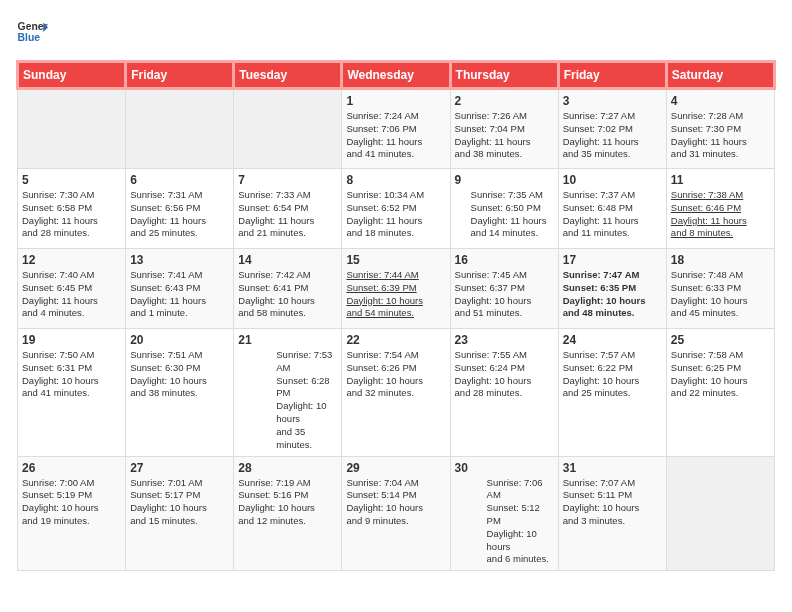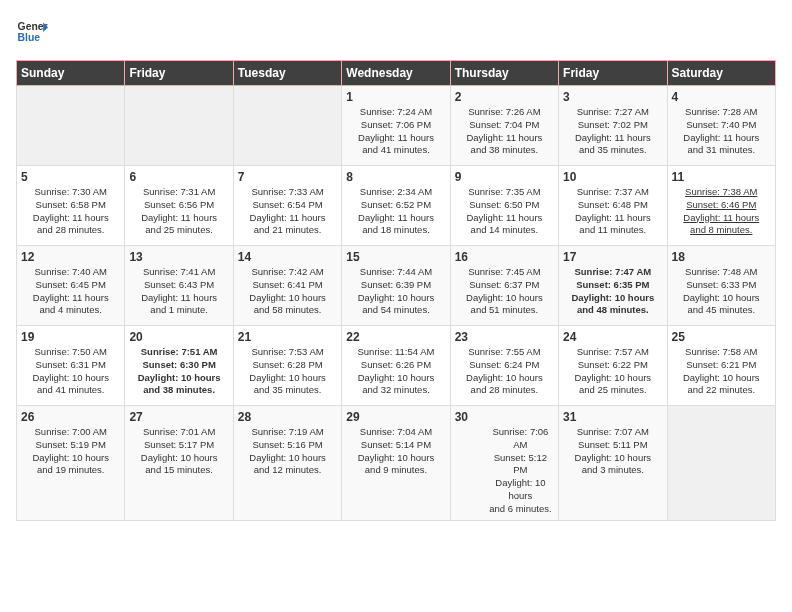--- a/index.html
+++ b/index.html
@@ -41,13 +41,13 @@
       table-layout: fixed;
     }
     th {
-      background-color: #404040;
+      background-color: #ef4444;
       color: #fff;
       font-size: 12px;
       font-weight: bold;
       padding: 5px 4px;
       text-align: left;
-      border: 1px solid #fca5a5;
+      border: 3px solid #fca5a5;
     }
     td {
       vertical-align: top;

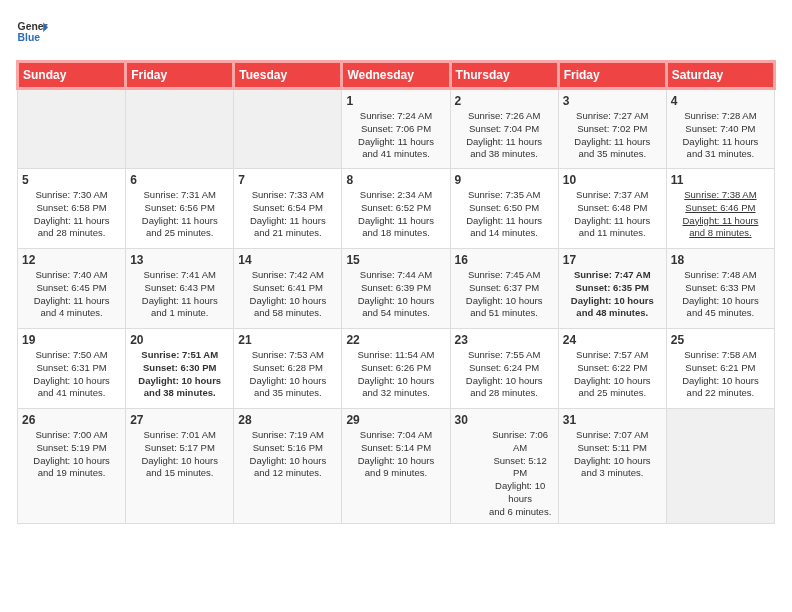--- a/index.html
+++ b/index.html
@@ -70,7 +70,6 @@
       font-size: 9.5px;
       line-height: 1.35;
       color: #333;
-      text-align: center;
     }
     .empty-cell { background: #f0f0f0 !important; }
   </style>

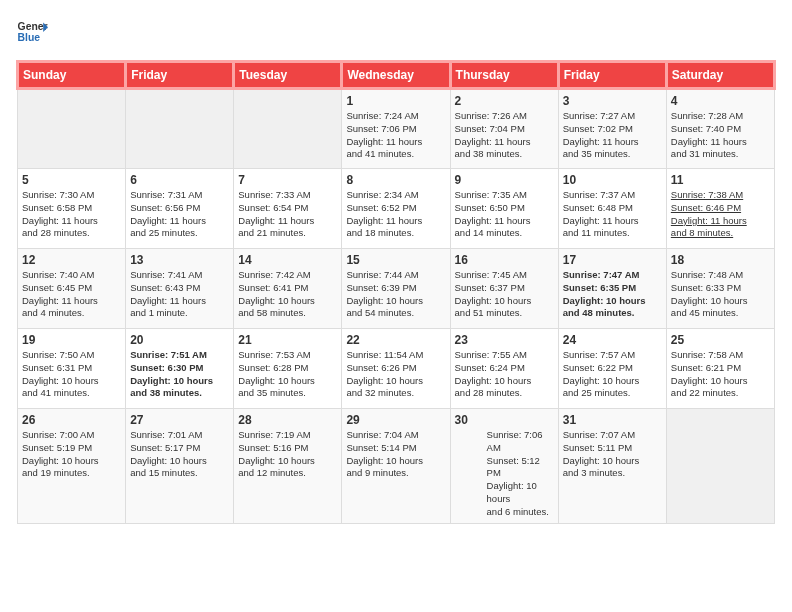--- a/index.html
+++ b/index.html
@@ -135,7 +135,7 @@
         <td>
           <span class="day-number">4</span>
           <div class="day-info" style="white-space: pre-line;">Sunrise: 7:28 AM
-Sunset: 7:40 PM
+Sunset: 7:30 PM
 Daylight: 11 hours
 and 31 minutes.</div>
         </td>

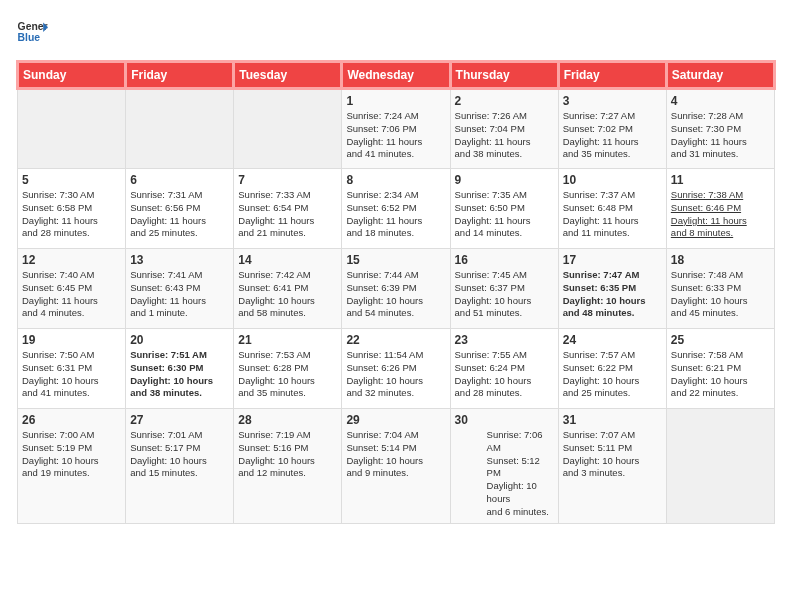--- a/index.html
+++ b/index.html
@@ -164,7 +164,7 @@
         </td>
         <td>
           <span class="day-number">8</span>
-          <div class="day-info" style="white-space: pre-line;">Sunrise: 2:34 AM
+          <div class="day-info" style="white-space: pre-line;">Sunrise: 10:34 AM
 Sunset: 6:52 PM
 Daylight: 11 hours
 and 18 minutes.</div>

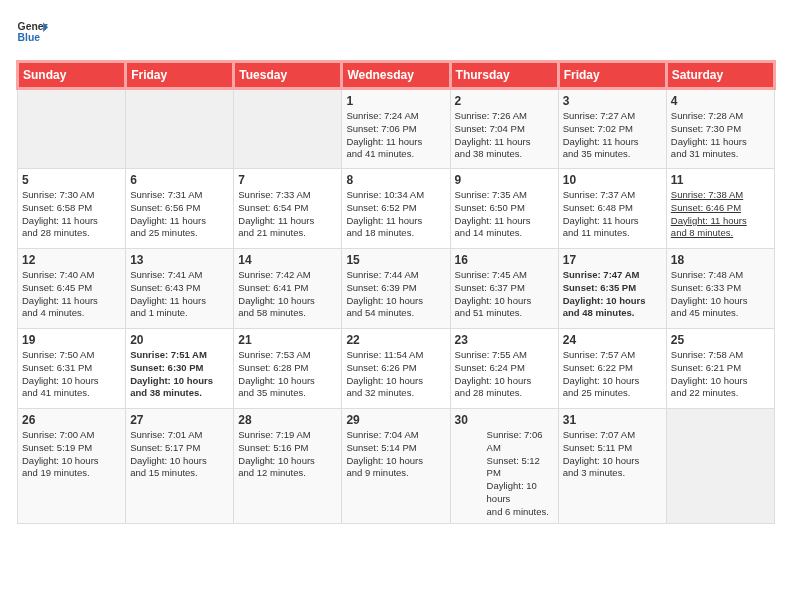--- a/index.html
+++ b/index.html
@@ -171,7 +171,7 @@
         </td>
         <td>
           <span class="day-number">9</span>
-          <div class="day-info" style="white-space: pre-line;">Sunrise: 7:35 AM
+          <div class="day-info" style="white-space: pre-line; margin-left: 16px;">Sunrise: 7:35 AM
 Sunset: 6:50 PM
 Daylight: 11 hours
 and 14 minutes.</div>

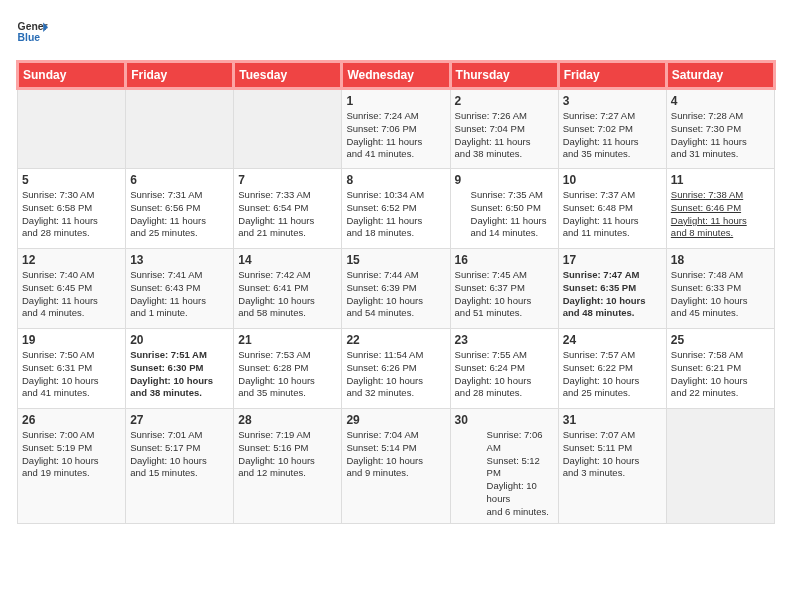--- a/index.html
+++ b/index.html
@@ -215,7 +215,7 @@
         </td>
         <td>
           <span class="day-number">15</span>
-          <div class="day-info" style="white-space: pre-line;">Sunrise: 7:44 AM
+          <div class="day-info" style="white-space: pre-line; text-decoration: underline;">Sunrise: 7:44 AM
 Sunset: 6:39 PM
 Daylight: 10 hours
 and 54 minutes.</div>

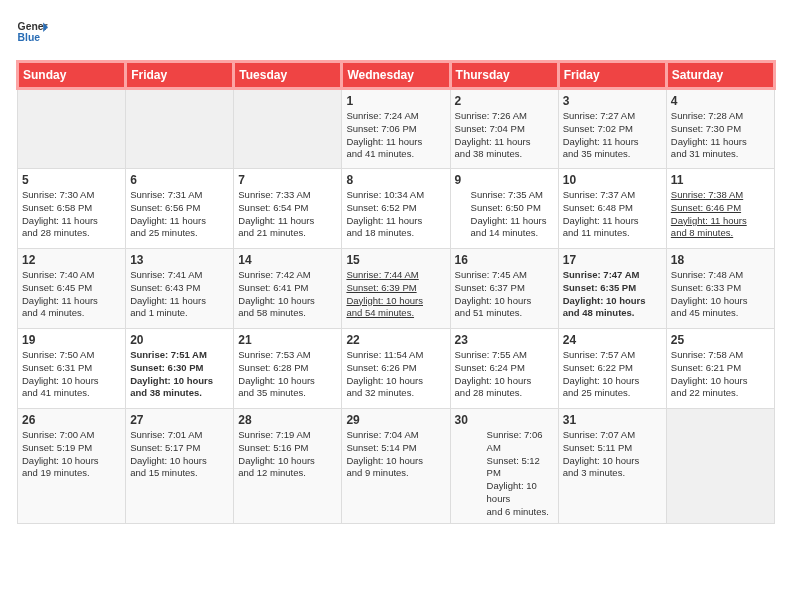--- a/index.html
+++ b/index.html
@@ -252,7 +252,7 @@
         </td>
         <td>
           <span class="day-number">20</span>
-          <div class="day-info" style="white-space: pre-line; font-weight: bold;">Sunrise: 7:51 AM
+          <div class="day-info" style="white-space: pre-line;">Sunrise: 7:51 AM
 Sunset: 6:30 PM
 Daylight: 10 hours
 and 38 minutes.</div>

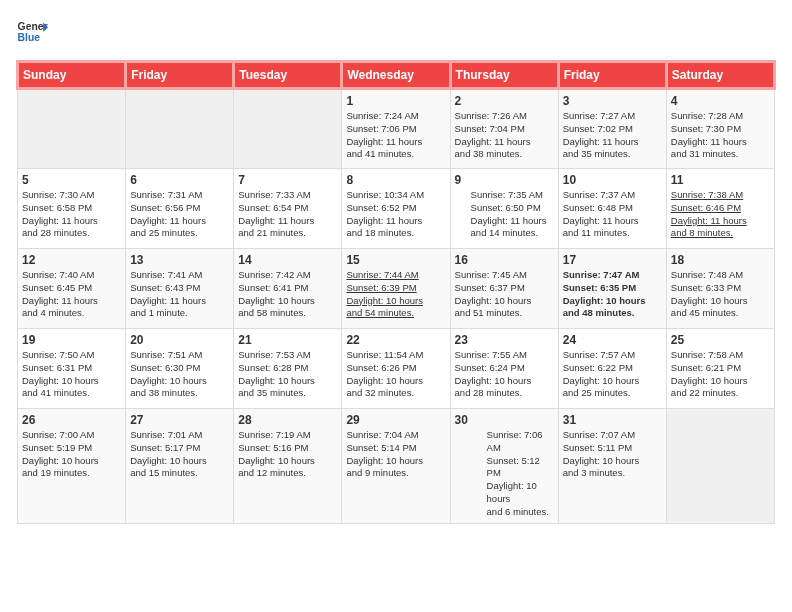--- a/index.html
+++ b/index.html
@@ -259,7 +259,7 @@
         </td>
         <td>
           <span class="day-number">21</span>
-          <div class="day-info" style="white-space: pre-line;">Sunrise: 7:53 AM
+          <div class="day-info" style="white-space: pre-line; margin-left: 38px;">Sunrise: 7:53 AM
 Sunset: 6:28 PM
 Daylight: 10 hours
 and 35 minutes.</div>

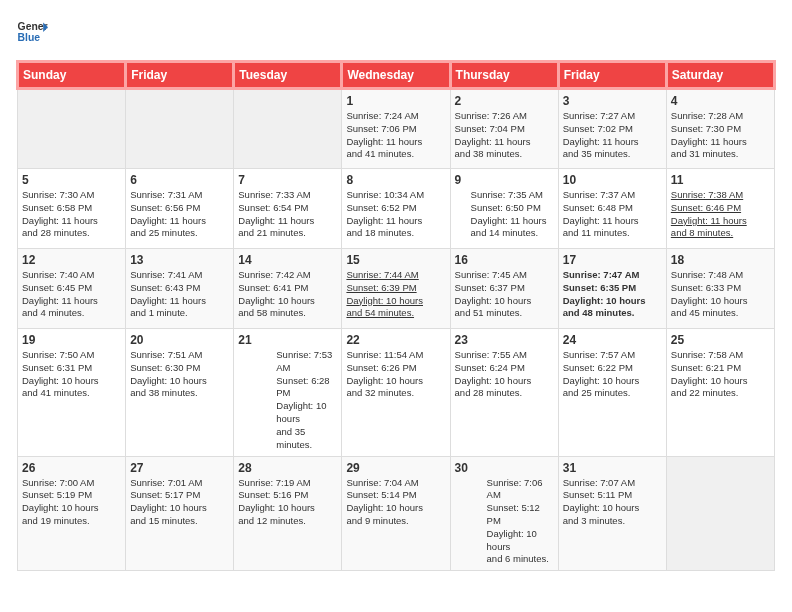--- a/index.html
+++ b/index.html
@@ -266,7 +266,7 @@
         </td>
         <td>
           <span class="day-number">22</span>
-          <div class="day-info" style="white-space: pre-line;">Sunrise: 11:54 AM
+          <div class="day-info" style="white-space: pre-line;">Sunrise: 7:54 AM
 Sunset: 6:26 PM
 Daylight: 10 hours
 and 32 minutes.</div>

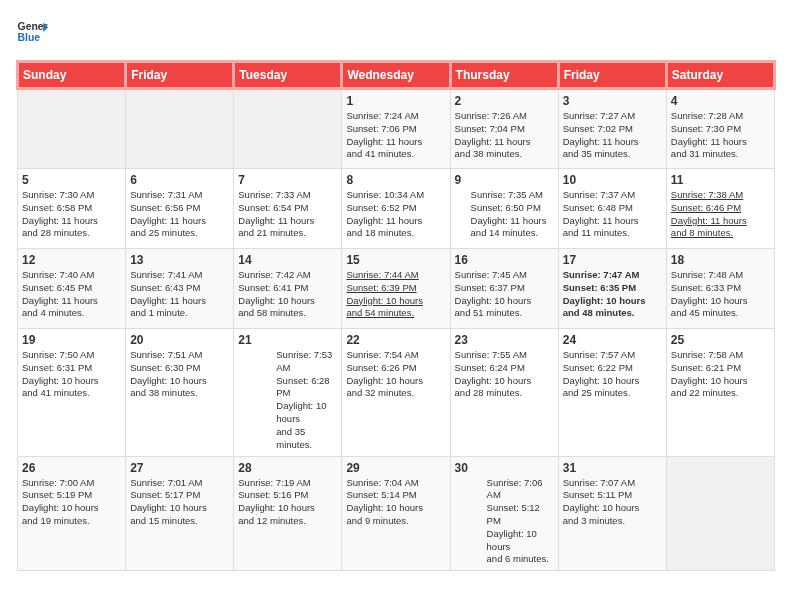--- a/index.html
+++ b/index.html
@@ -288,7 +288,7 @@
         <td>
           <span class="day-number">25</span>
           <div class="day-info" style="white-space: pre-line;">Sunrise: 7:58 AM
-Sunset: 6:21 PM
+Sunset: 6:25 PM
 Daylight: 10 hours
 and 22 minutes.</div>
         </td>

